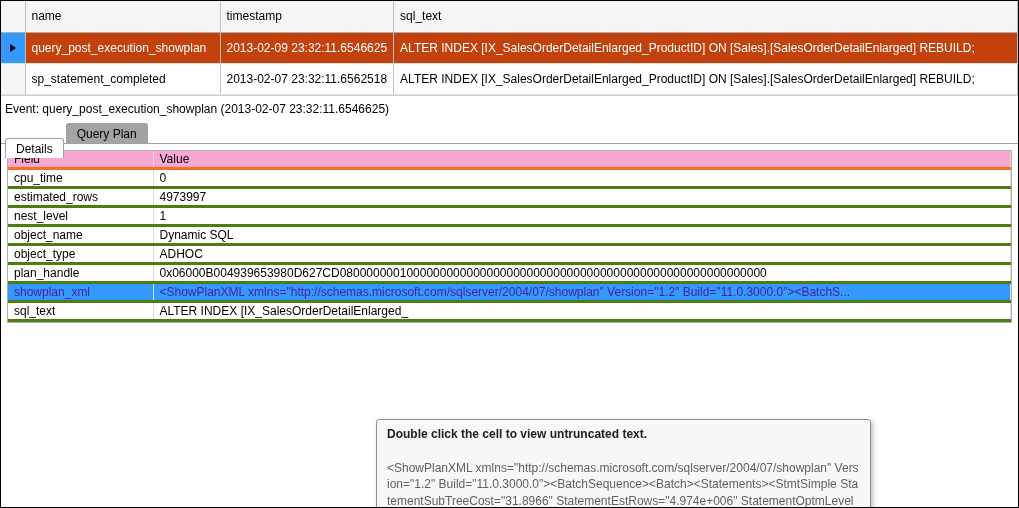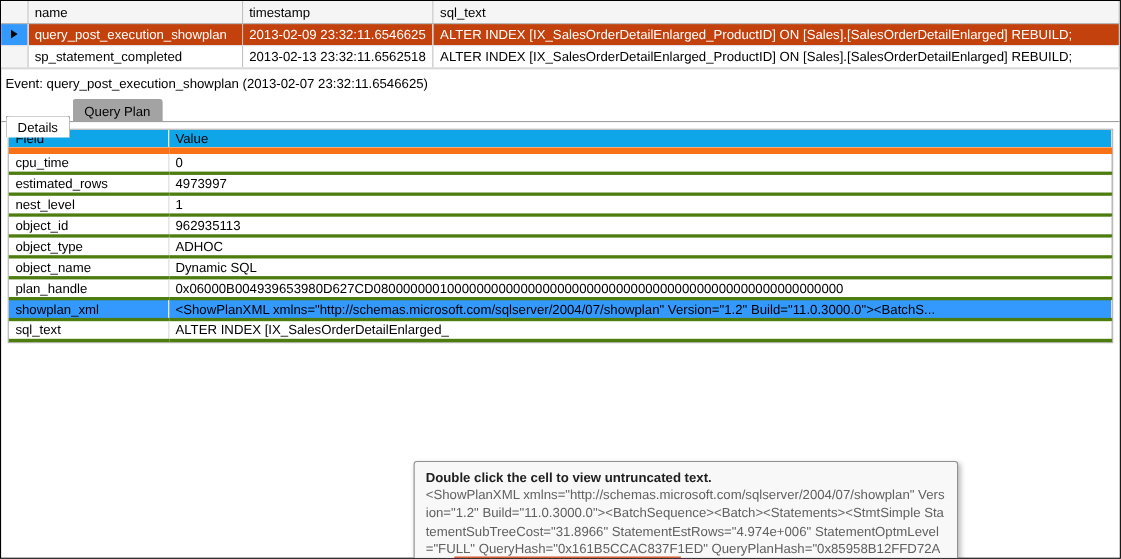--- a/index.html
+++ b/index.html
@@ -26,7 +26,7 @@
     border-bottom: 1px solid #e0e0e0;
     text-align: left;
     padding: 2px 6px;
-    height: 20px;
+    height: 31px;
     font-weight: normal;
     white-space: nowrap;
     overflow: hidden;

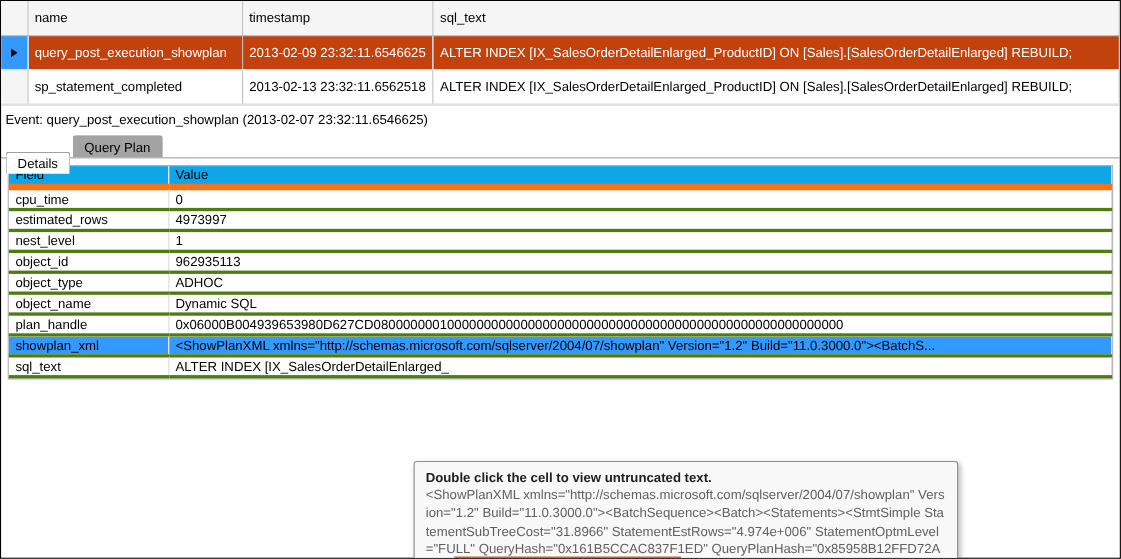--- a/index.html
+++ b/index.html
@@ -166,7 +166,7 @@
     <tr>
       <td class="gutter"></td>
       <td>sp_statement_completed</td>
-      <td>2013-02-13 23:32:11.6562518</td>
+      <td>2013-02-07 23:32:11.6562518</td>
       <td>ALTER INDEX [IX_SalesOrderDetailEnlarged_ProductID] ON [Sales].[SalesOrderDetailEnlarged]  REBUILD;</td>
     </tr>
   </tbody>

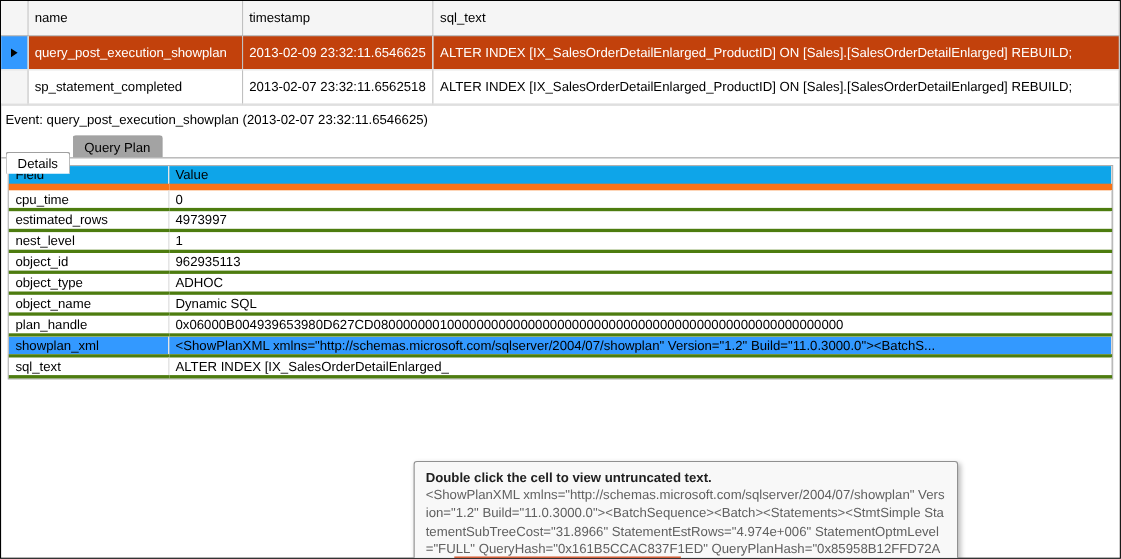--- a/index.html
+++ b/index.html
@@ -96,8 +96,8 @@
     vertical-align: middle;
   }
   .details-grid thead th {
-    background: #0ea5e9;
-    border-bottom: 6px solid #f97316;
+    background: #f9a8d4;
+    border-bottom: 3px solid #f97316;
   }
   .d-field { width: 145px; }
   .details-grid tbody tr.sel td {

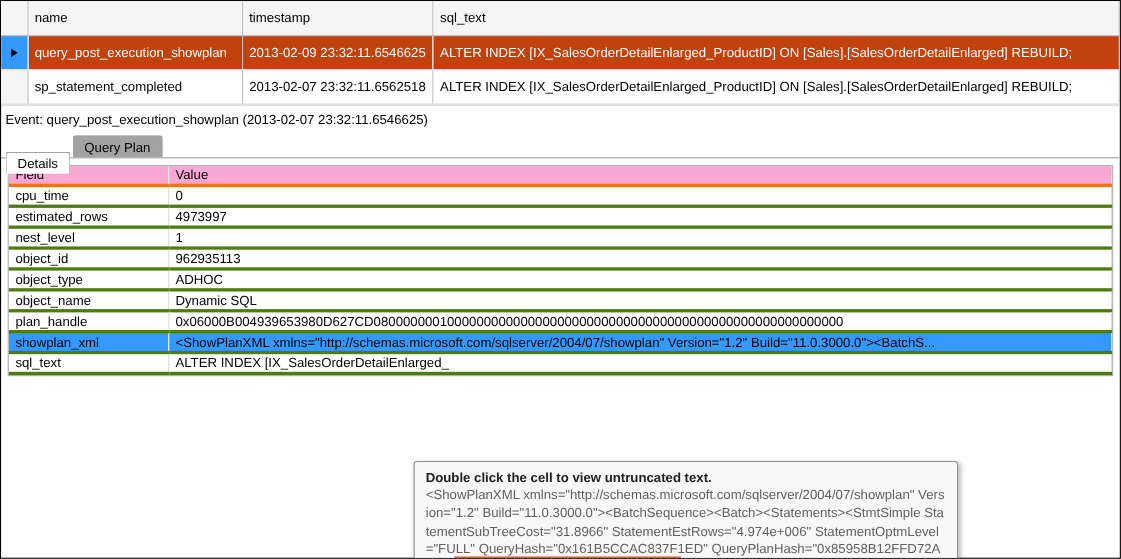--- a/index.html
+++ b/index.html
@@ -206,10 +206,6 @@
           <td>1</td>
         </tr>
         <tr>
-          <td>object_id</td>
-          <td>962935113</td>
-        </tr>
-        <tr>
           <td>object_type</td>
           <td>ADHOC</td>
         </tr>

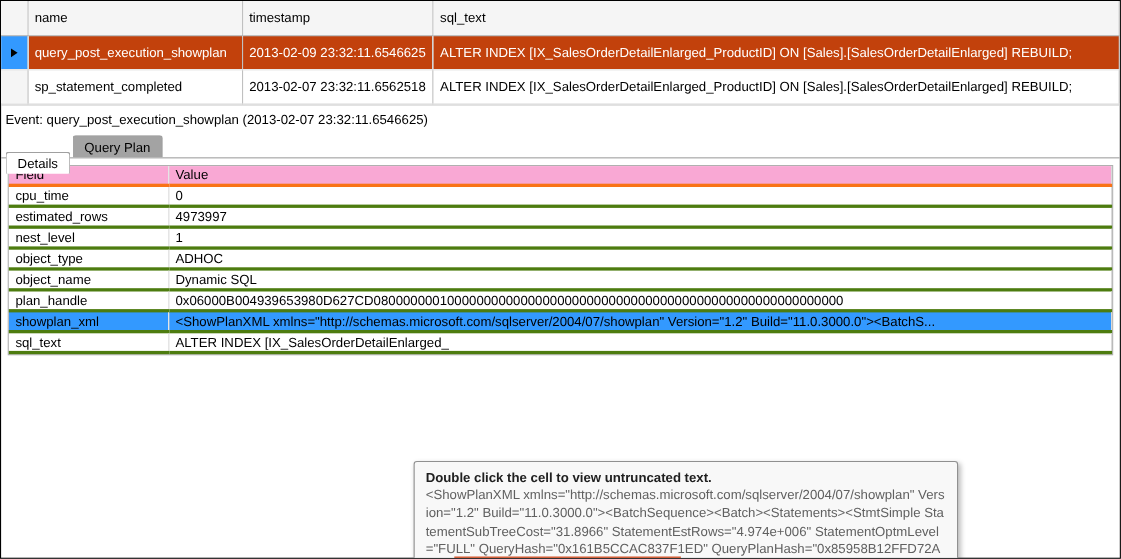--- a/index.html
+++ b/index.html
@@ -206,12 +206,12 @@
           <td>1</td>
         </tr>
         <tr>
+          <td>object_name</td>
+          <td>Dynamic SQL</td>
+        </tr>
+        <tr>
           <td>object_type</td>
           <td>ADHOC</td>
-        </tr>
-        <tr>
-          <td>object_name</td>
-          <td>Dynamic SQL</td>
         </tr>
         <tr>
           <td>plan_handle</td>

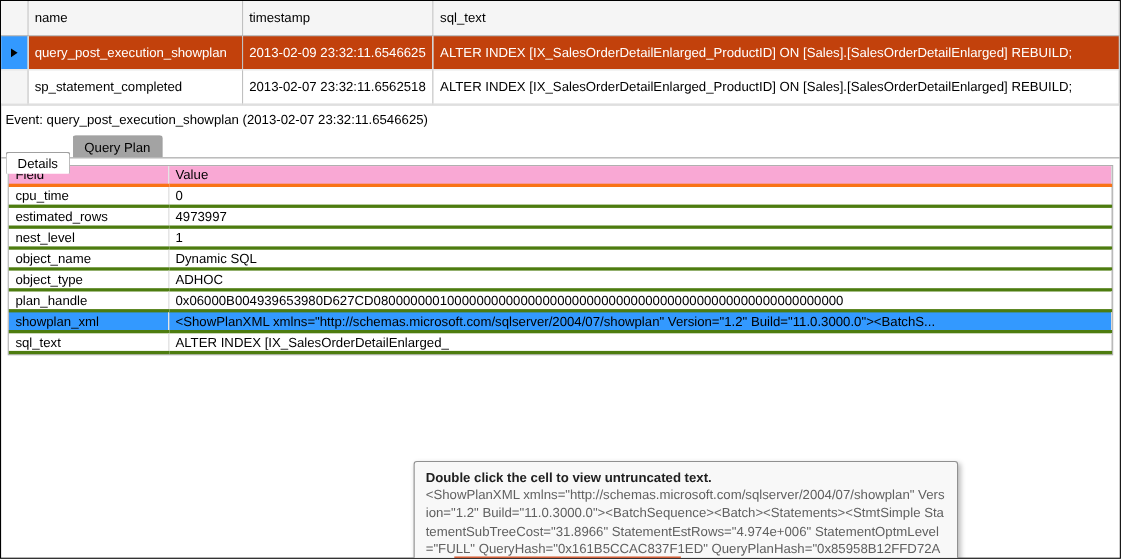--- a/index.html
+++ b/index.html
@@ -102,7 +102,7 @@
   .d-field { width: 145px; }
   .details-grid tbody tr.sel td {
     background: #3399ff;
-    color: #000000;
+    color: #4c1d95;
   }
 
   

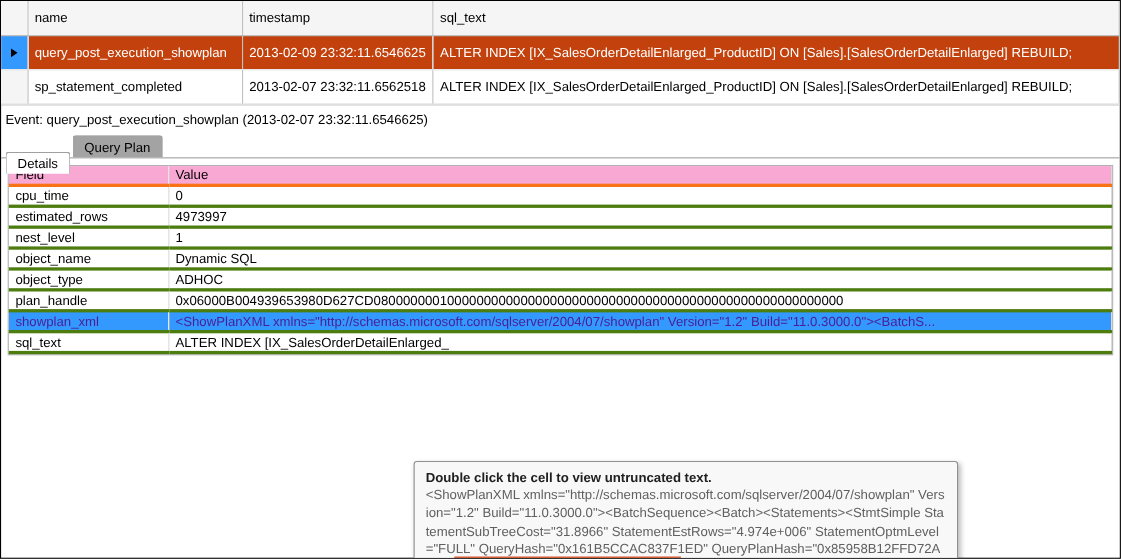--- a/index.html
+++ b/index.html
@@ -125,7 +125,7 @@
   .tooltip .title {
     font-weight: bold;
     color: #202020;
-    margin-bottom: 0;
+    margin-bottom: 18px;
   }
   .redbox {
     border: 2px solid #c30; 

